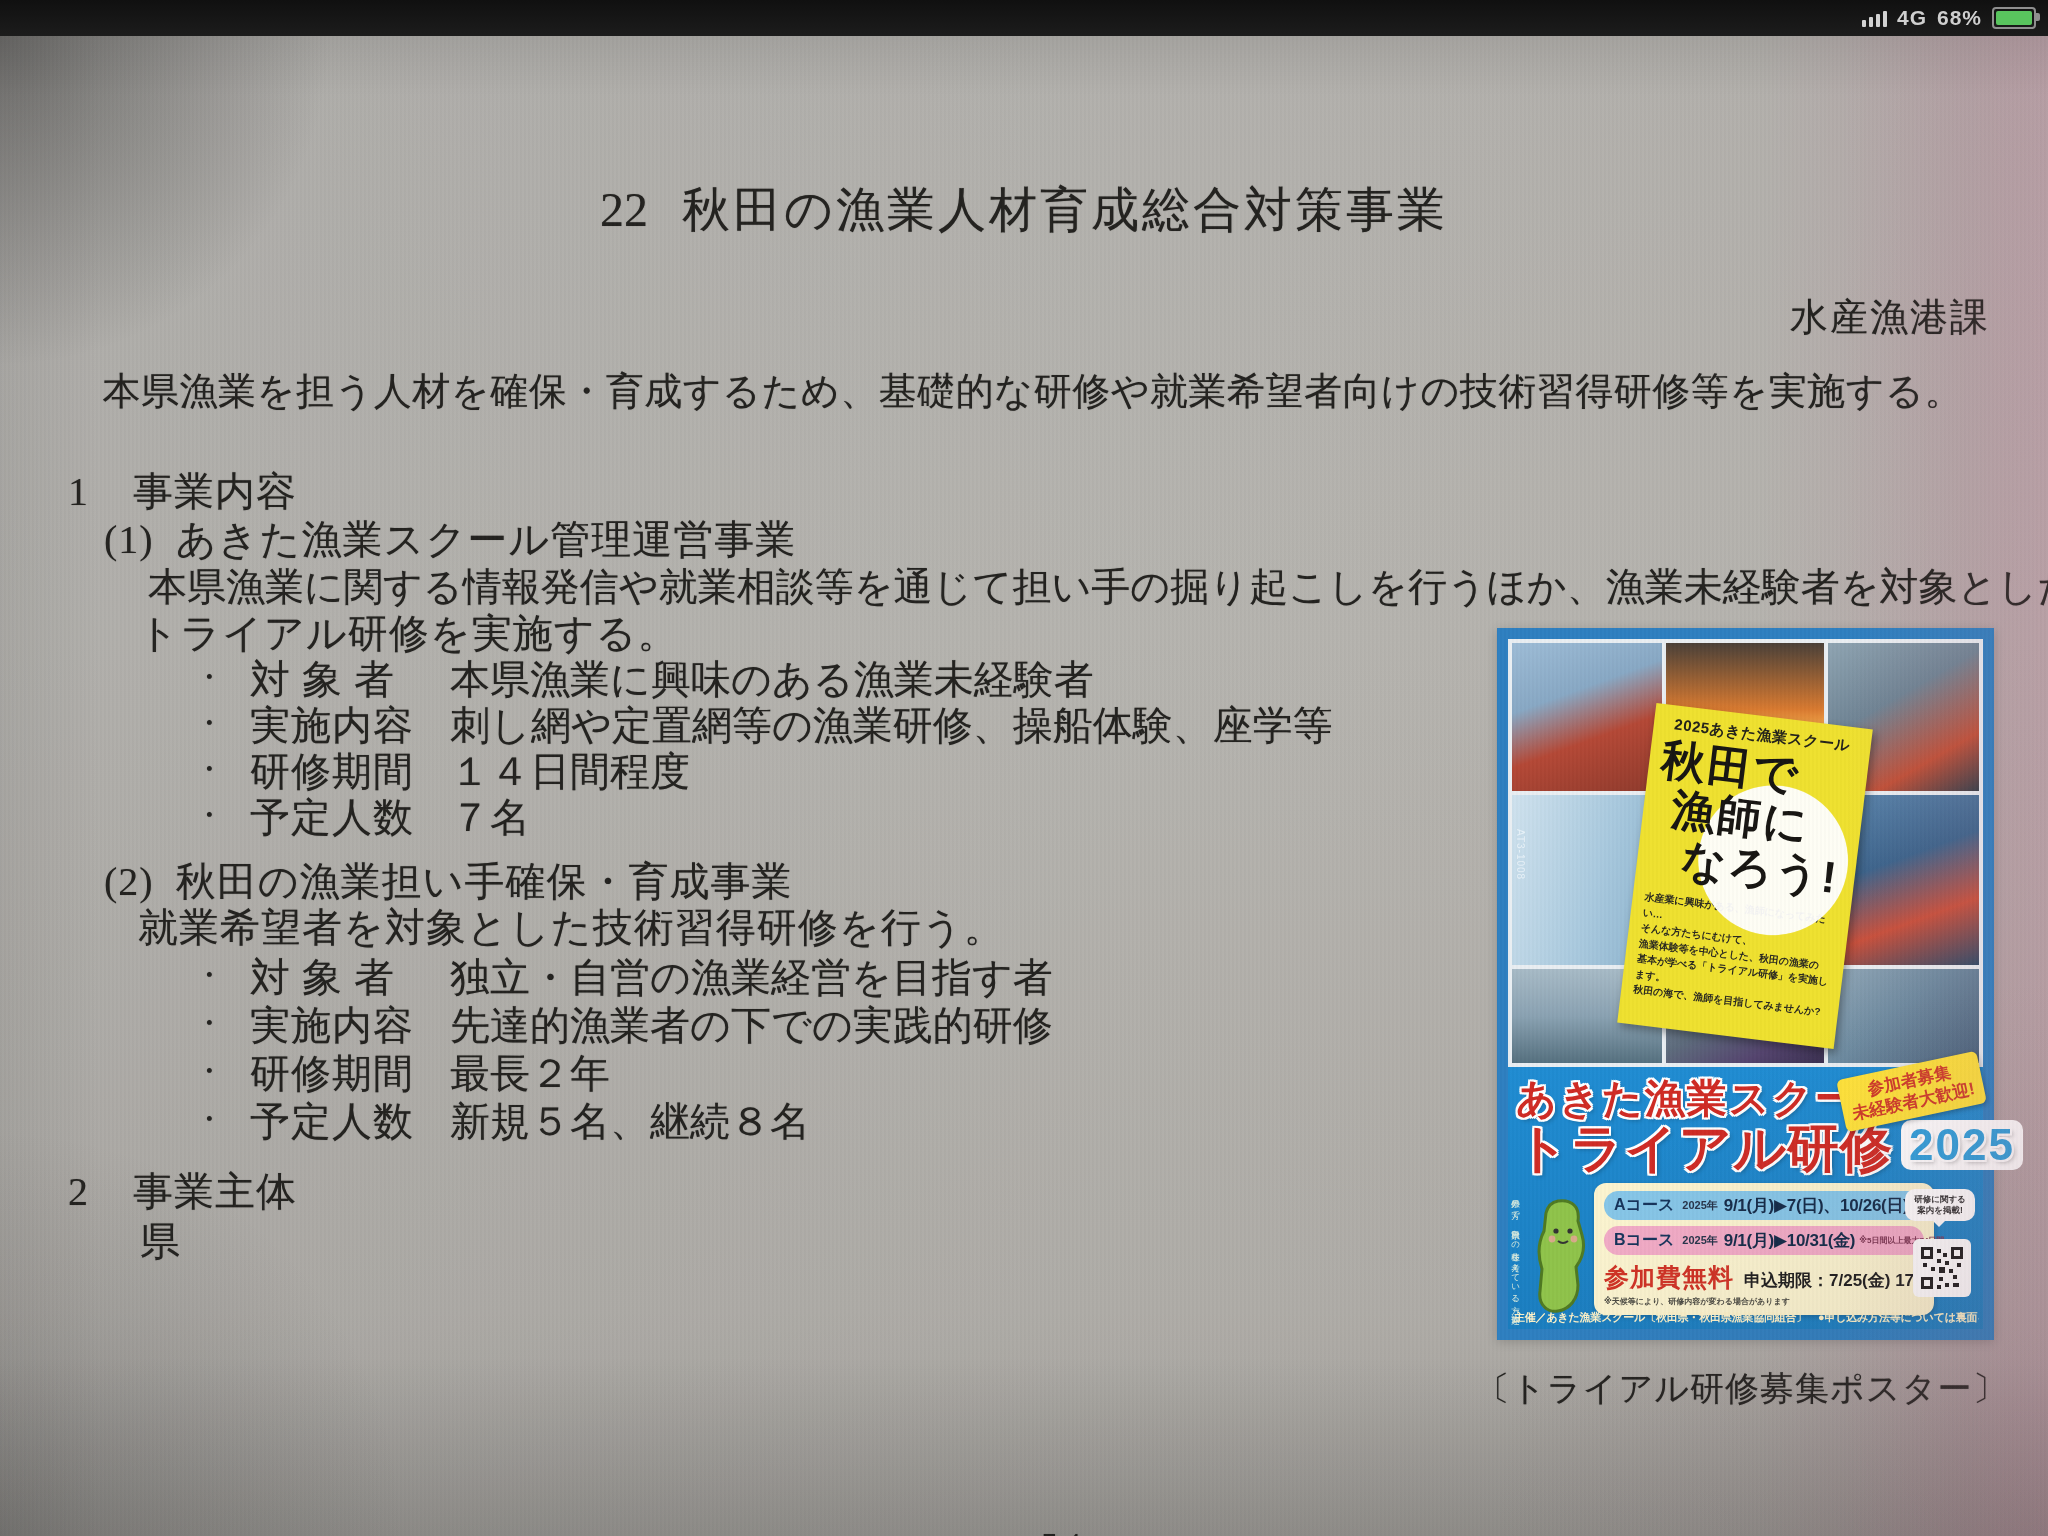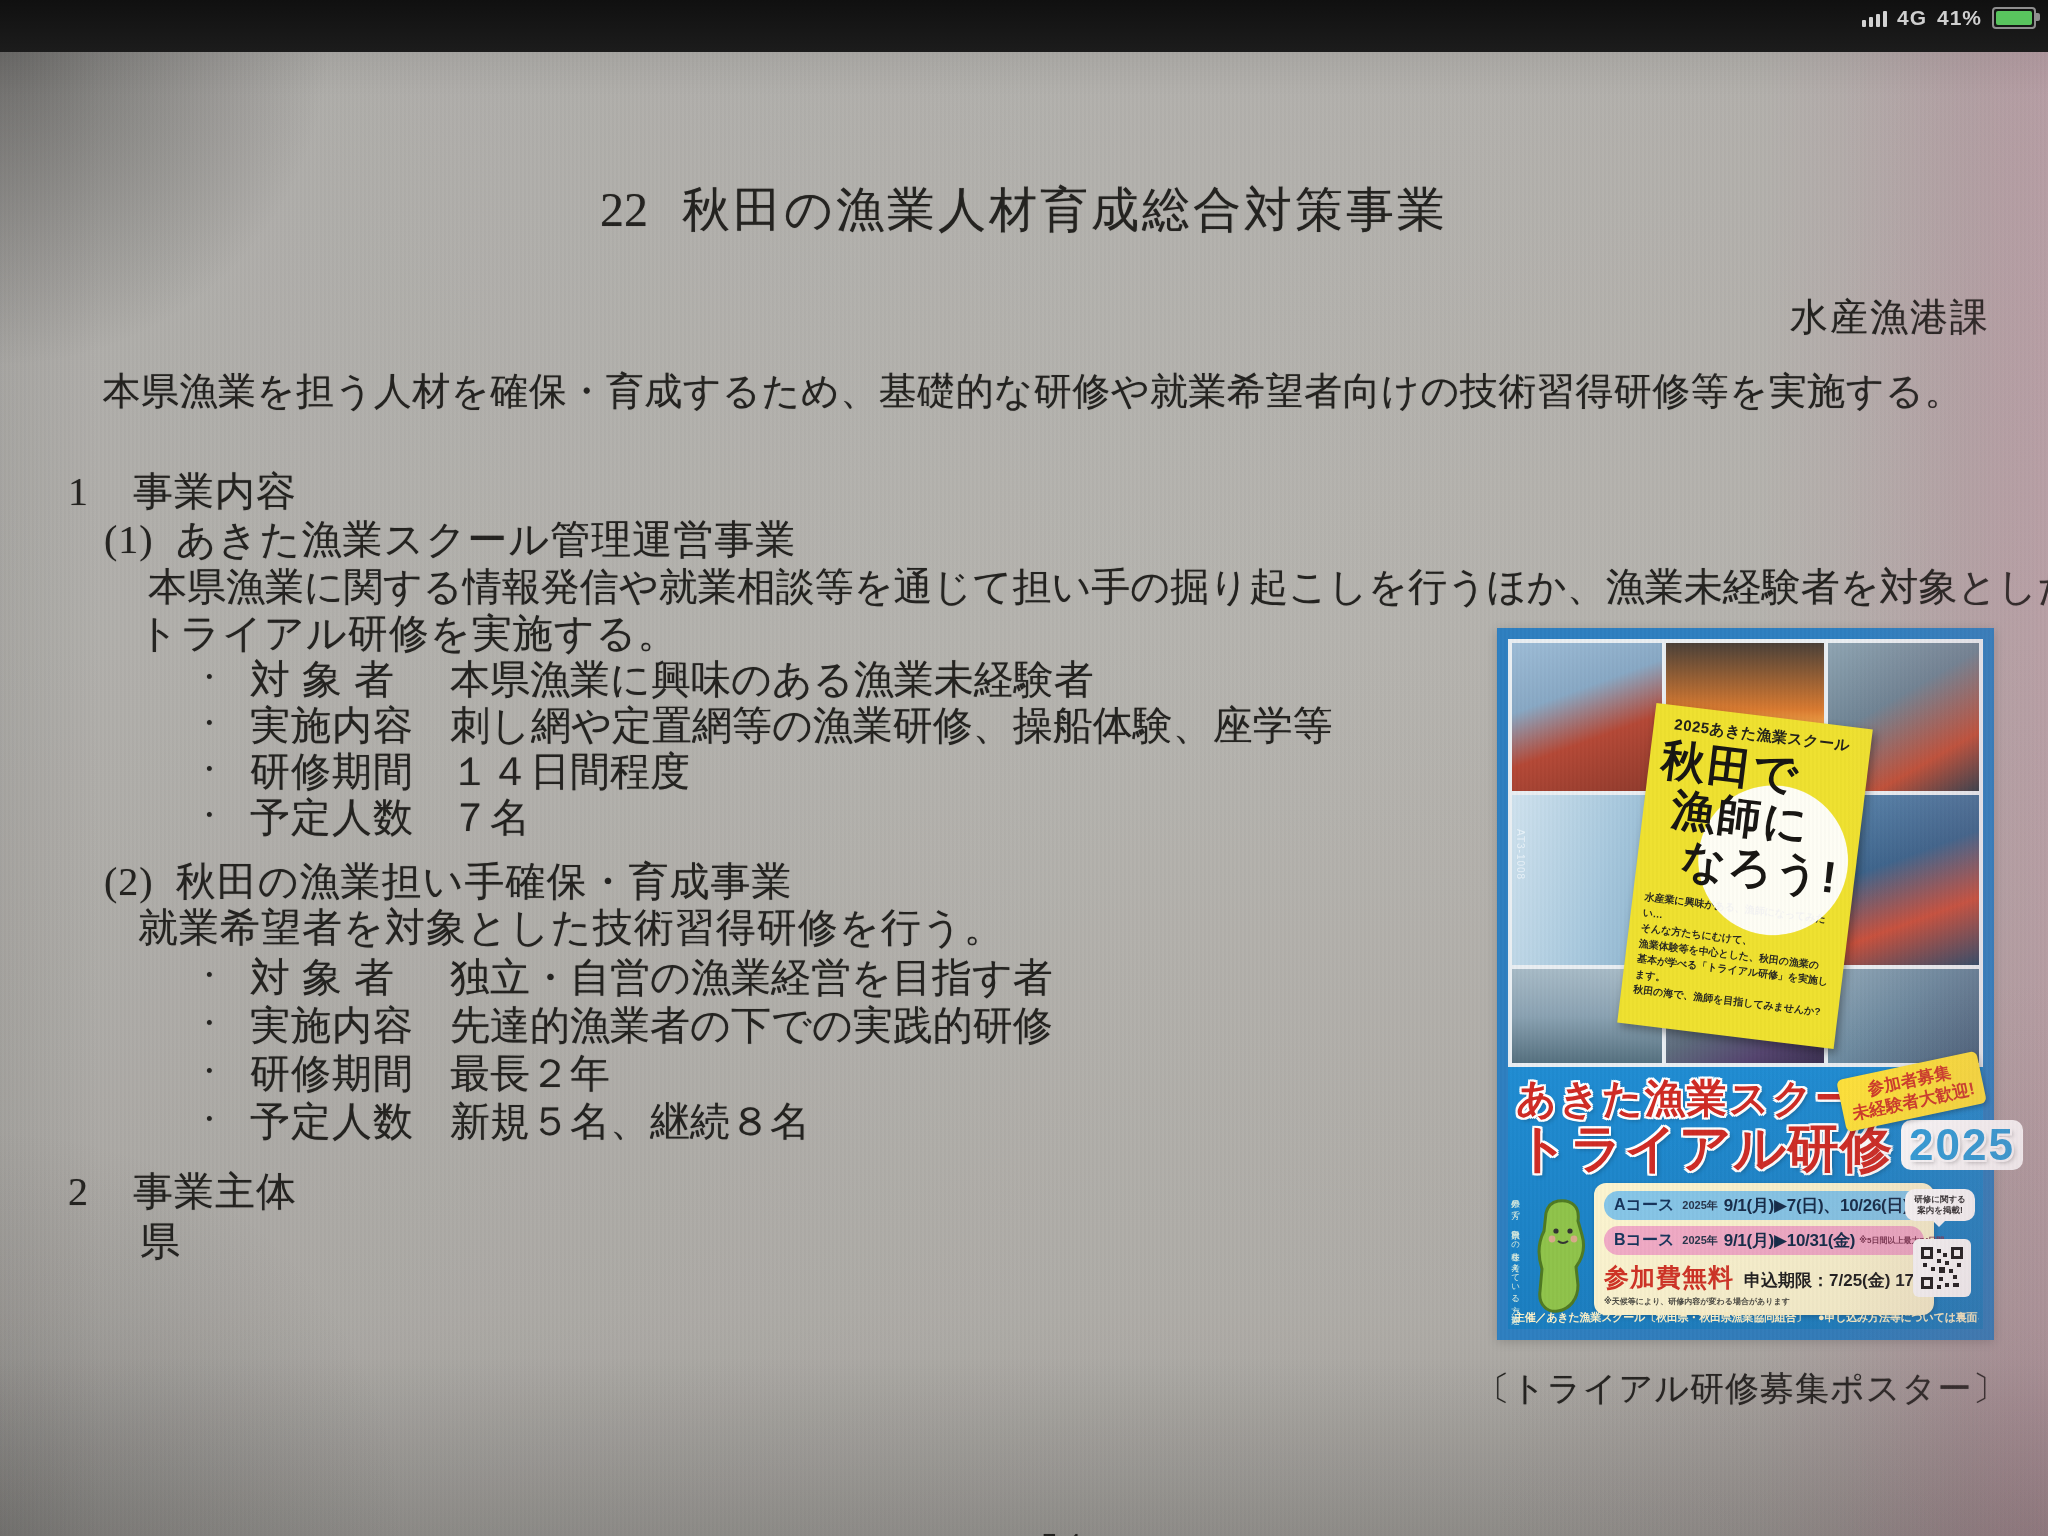--- a/index.html
+++ b/index.html
@@ -10,7 +10,7 @@
   }
   
   .bezel{
-    position:absolute;top:0;left:0;width:2048px;height:52px;
+    position:absolute;top:0;left:0;width:2048px;height:36px;
     background:linear-gradient(to bottom,#101010,#1c1c1c);
     z-index:50;
   }

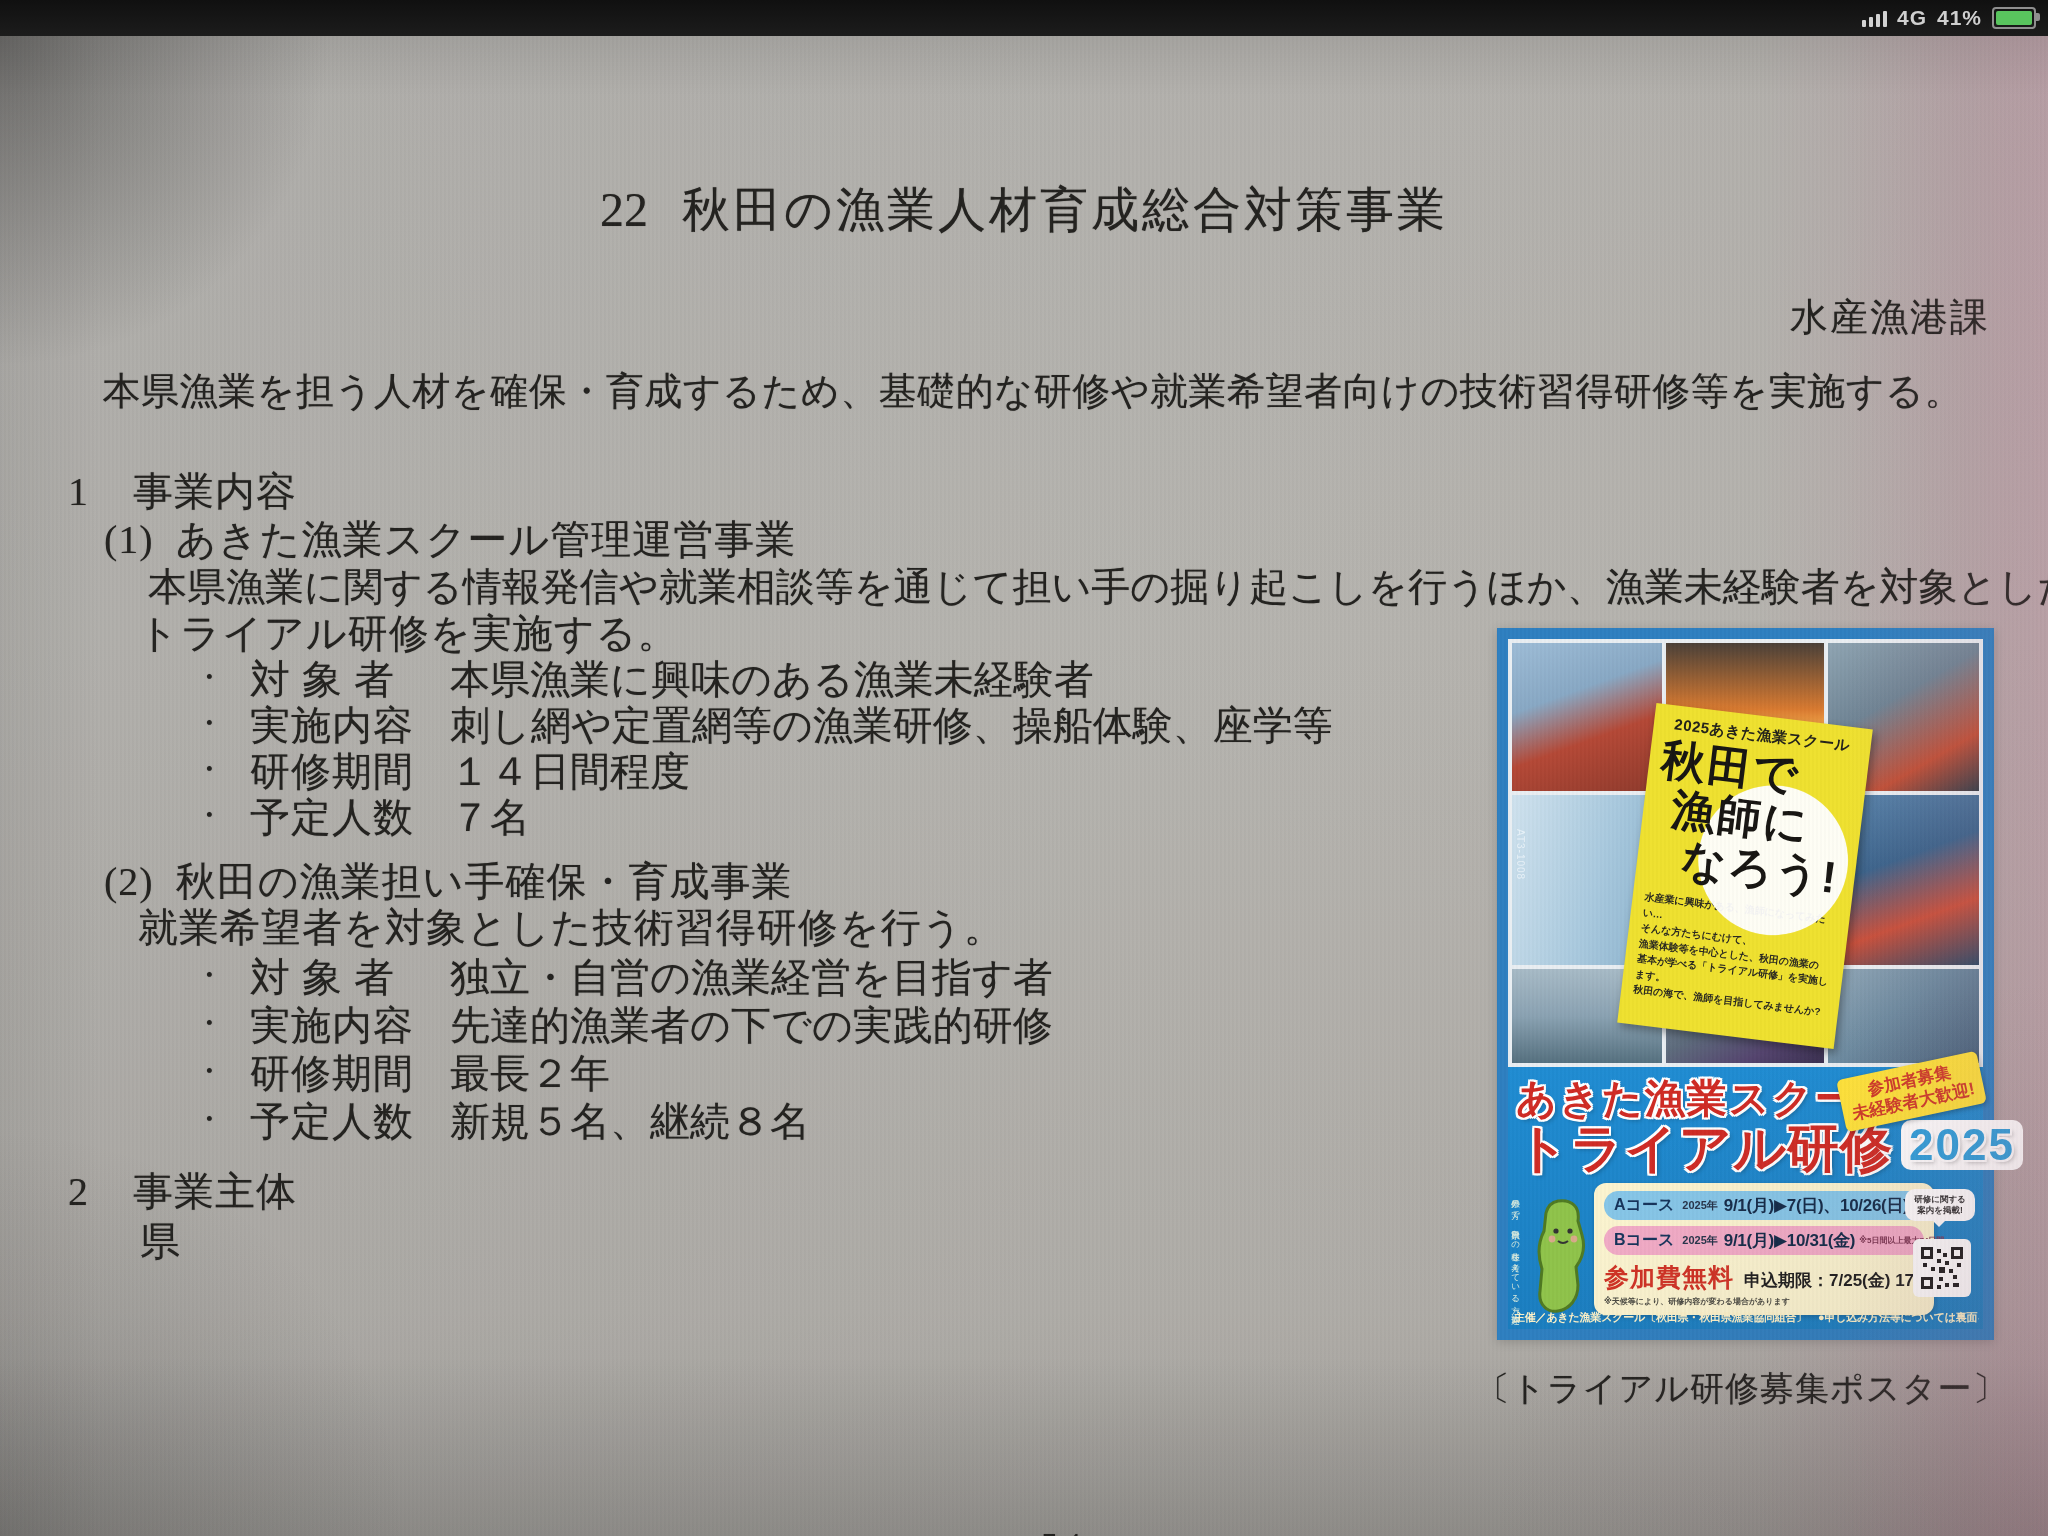--- a/index.html
+++ b/index.html
@@ -162,7 +162,7 @@
         <i></i>
       </span>
     <span>4G</span>
-    <span>41%</span>
+    <span>68%</span>
     <span class="battery">
         <span class="fill"></span>
         <span class="tip"></span>

